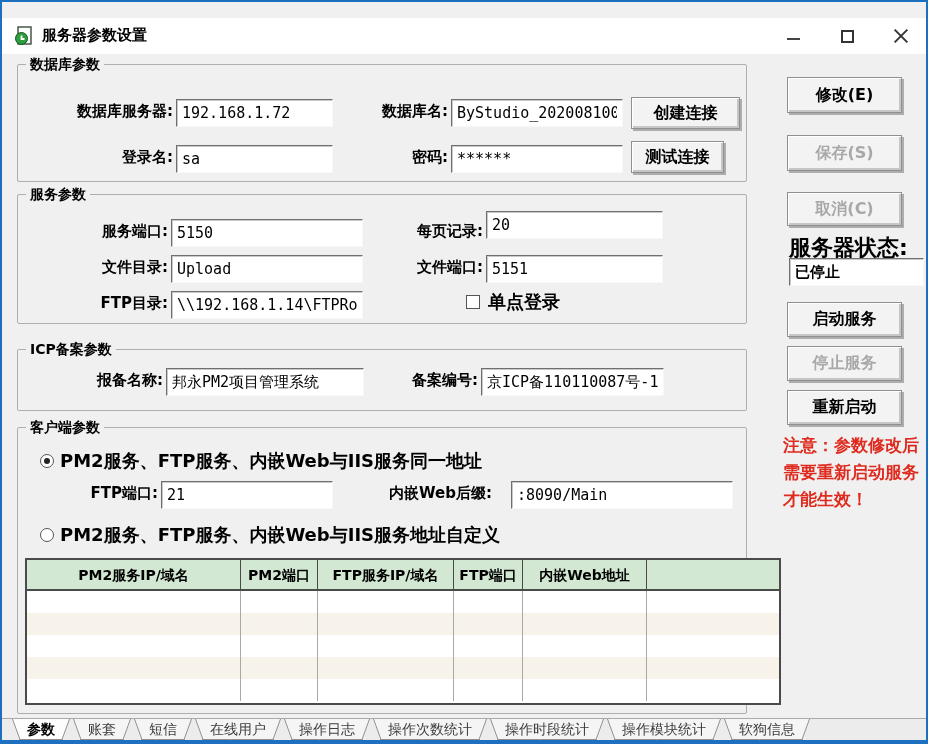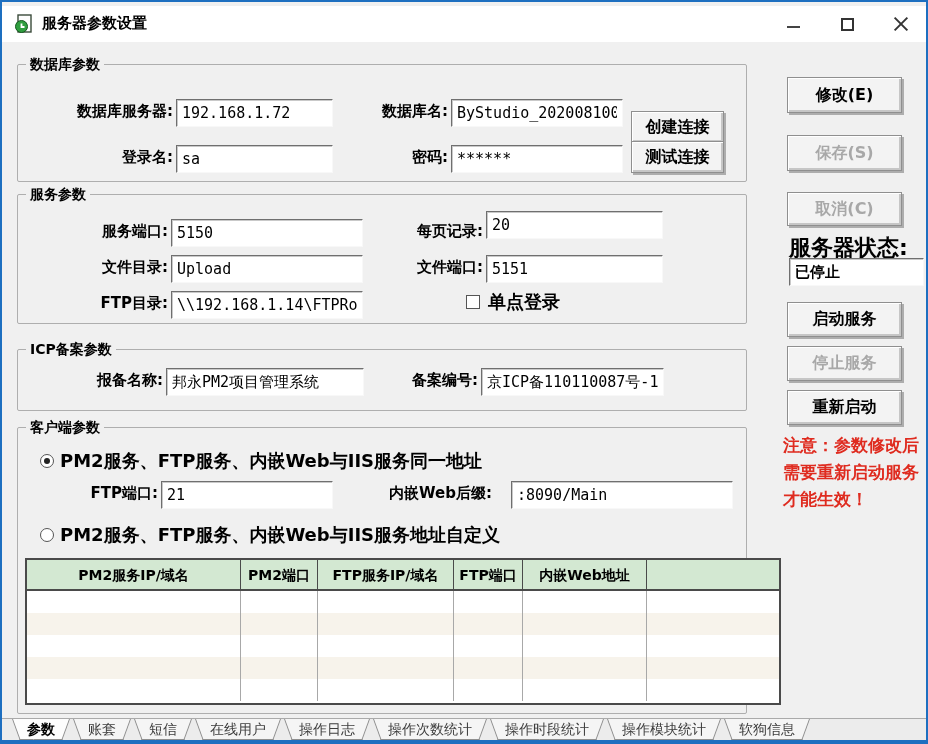--- a/index.html
+++ b/index.html
@@ -17,7 +17,7 @@
     background:#f0f0f0;overflow:hidden;
   }
   
-  .titlebar{position:absolute;left:0;top:4px;right:0;height:36px;background:#fff;}
+  .titlebar{position:absolute;left:0;top:16px;right:0;height:36px;background:#fff;}
   .app-icon{position:absolute;left:12px;top:8px;width:20px;height:20px;}
   .win-title{position:absolute;left:40px;top:8px;font-size:15px;font-weight:bold;}
   .win-controls{position:absolute;right:16px;top:0;height:36px;display:flex;align-items:center;gap:36px;}

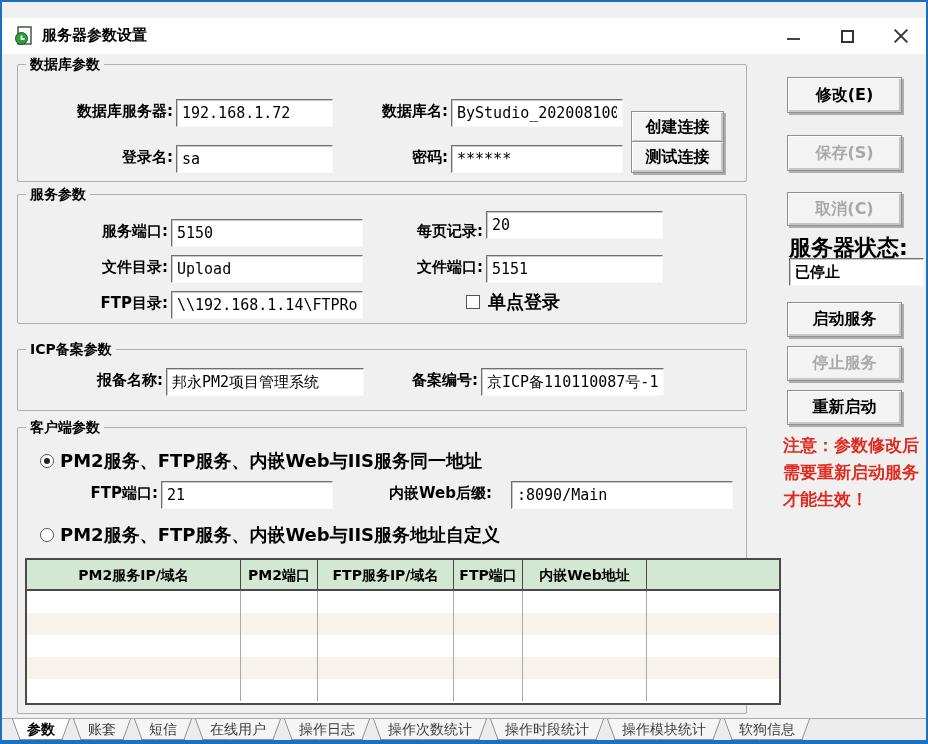--- a/index.html
+++ b/index.html
@@ -59,7 +59,7 @@
   .g1 .f-server{left:158px;top:34px;width:157px;}
   .g1 .l-dbname{left:310px;top:32px;width:120px;}
   .g1 .f-dbname{left:433px;top:34px;width:172px;}
-  .g1 .b-create{left:613px;top:46px;width:93px;height:32px;}
+  .g1 .b-create{left:613px;top:32px;width:109px;height:32px;}
   .g1 .l-login{left:8px;top:78px;width:147px;}
   .g1 .f-login{left:158px;top:80px;width:157px;}
   .g1 .l-pwd{left:310px;top:78px;width:120px;}

